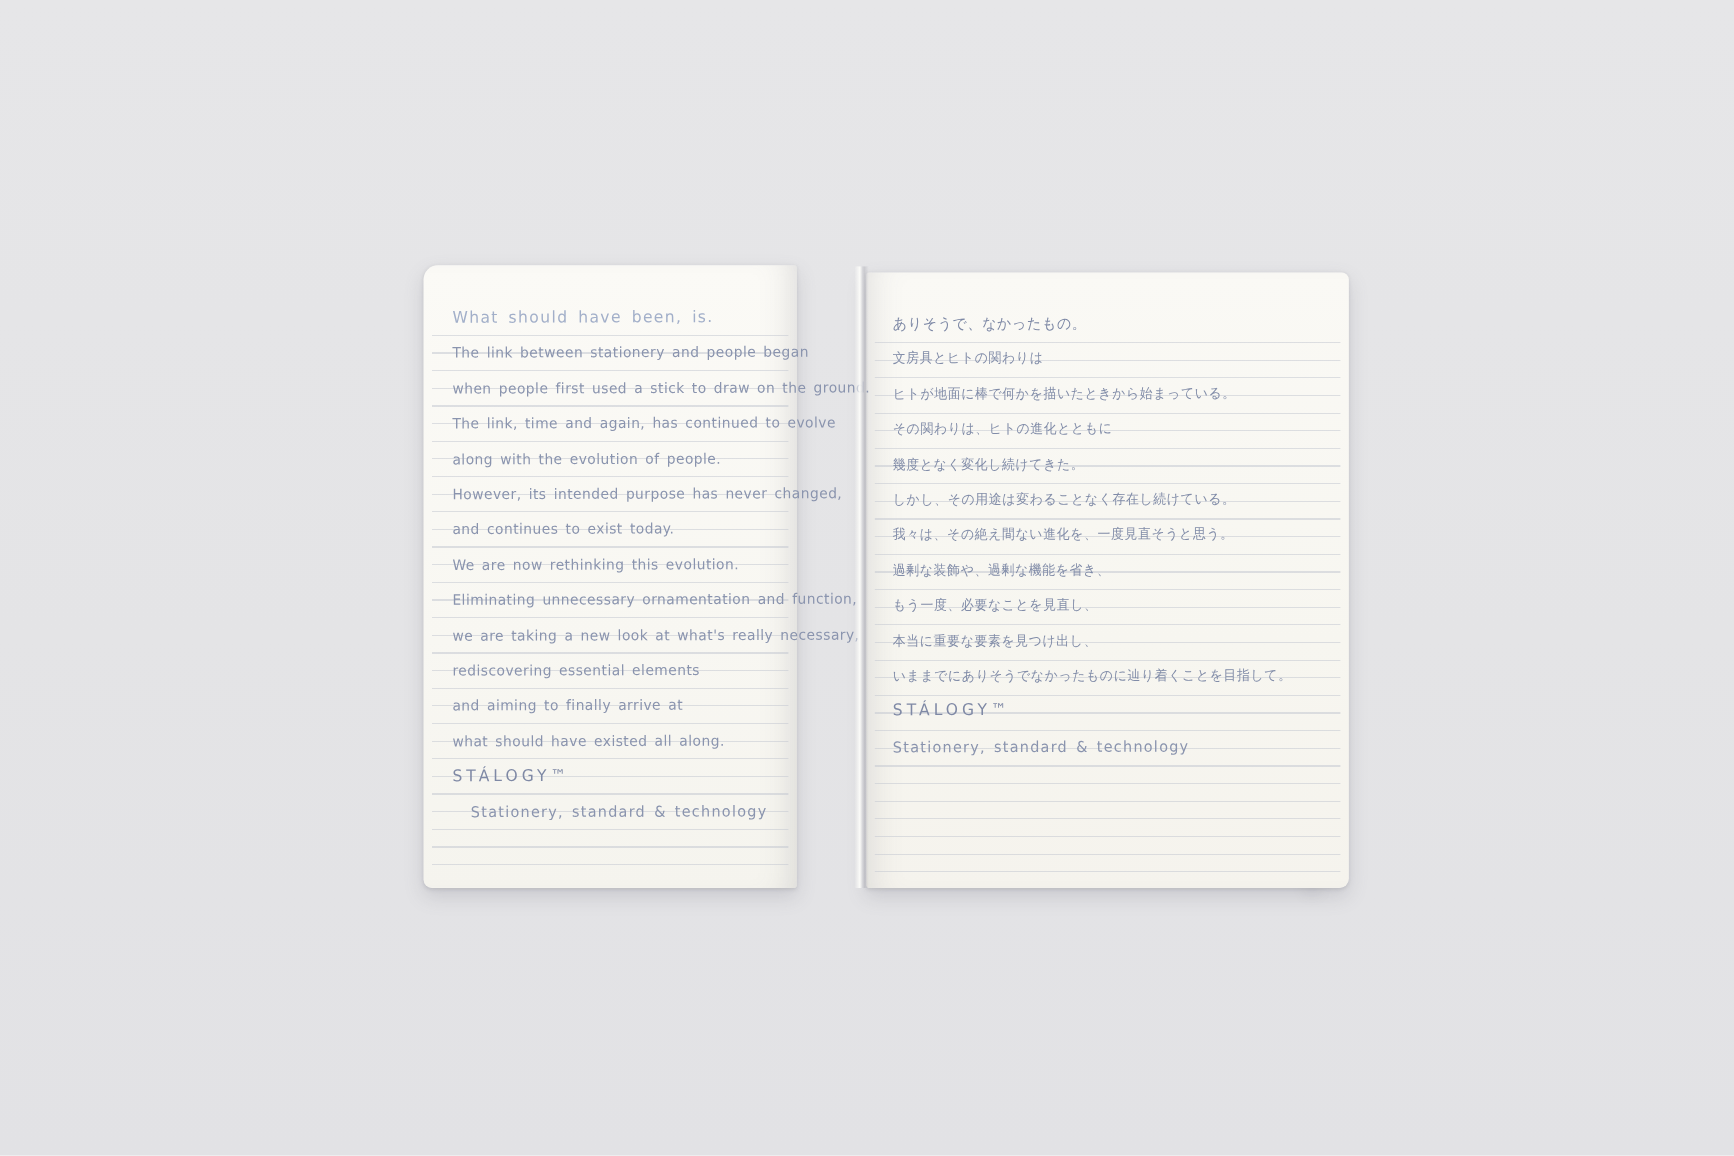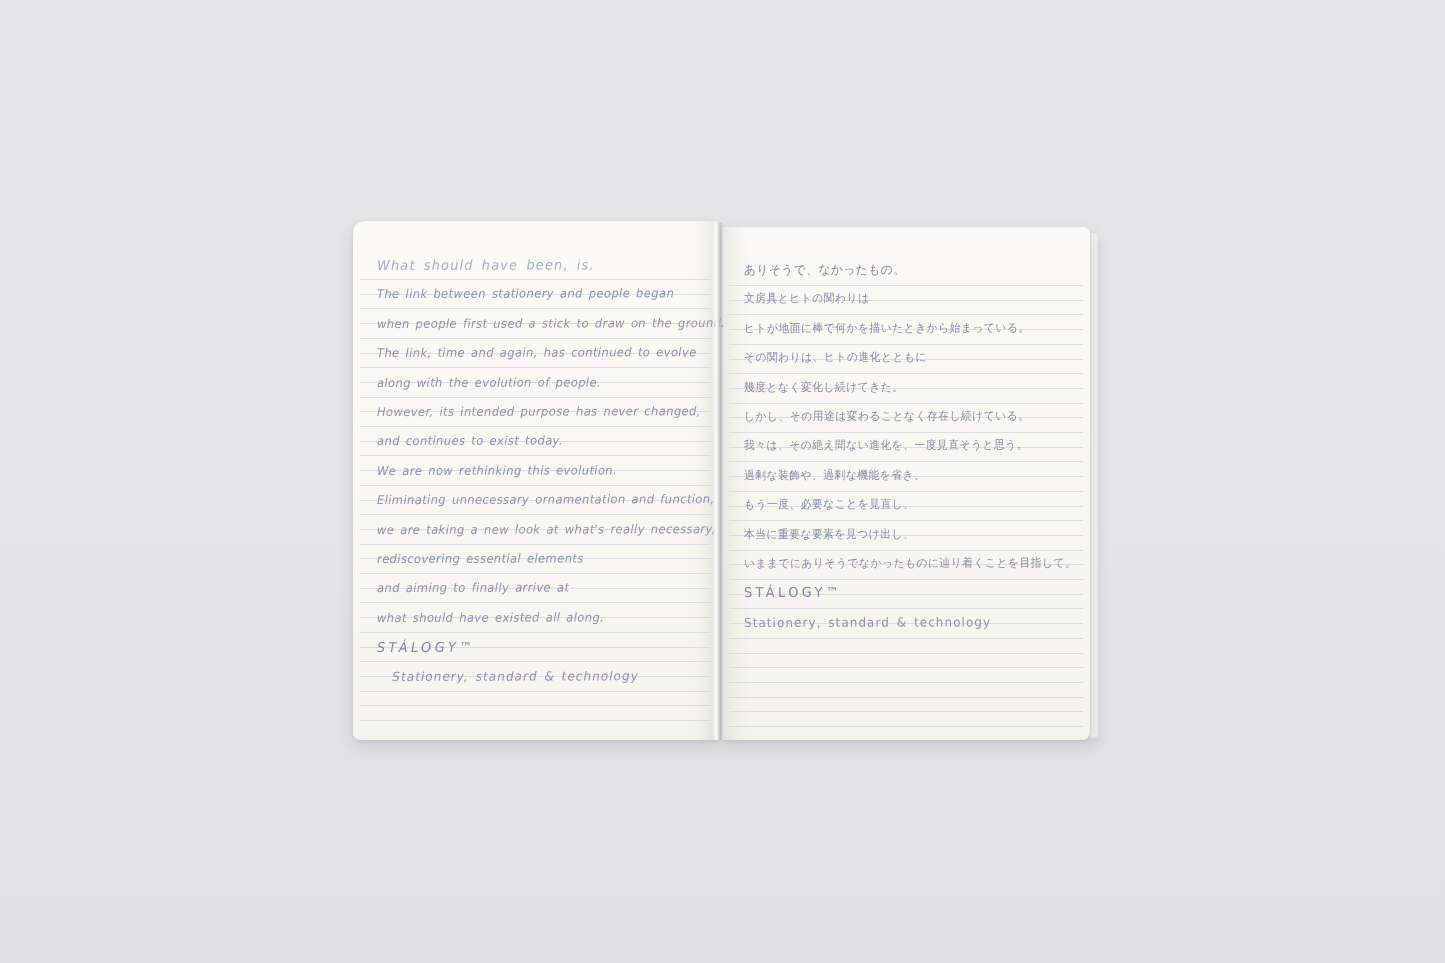--- a/index.html
+++ b/index.html
@@ -18,12 +18,11 @@
     box-shadow: 0 7px 16px rgba(105,105,118,0.20), 0 1px 3px rgba(110,110,122,0.18);
   }
   .page-left {
-    left: 353px; top: 221px; width: 365px; height: 519px;
+    left: 353px; top: 221px; width: 311px; height: 519px;
     background: linear-gradient(180deg, #fbfaf6 0%, #f8f7f2 60%, #f5f4ee 100%);
     border-radius: 12px 2px 2px 7px;
     box-shadow: 0 7px 16px rgba(105,105,118,0.20), 0 1px 3px rgba(110,110,122,0.18),
                 inset -24px 0 28px -22px rgba(95,95,110,0.22);
-    font-style: italic;
   }
   .page-right {
     left: 722px; top: 227px; width: 368px; height: 513px;

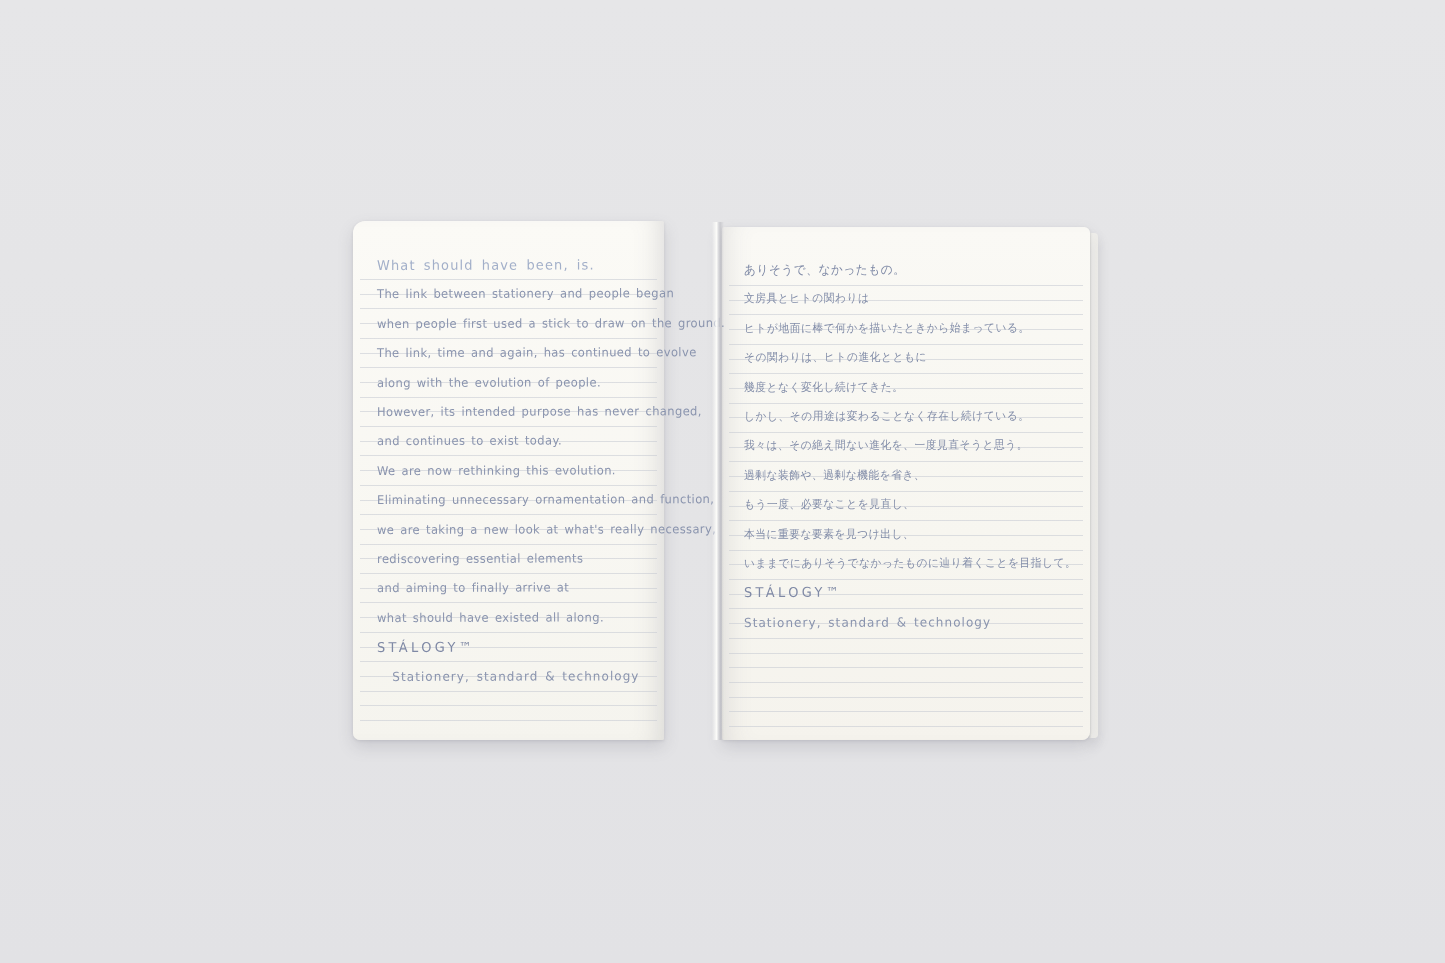--- a/index.html
+++ b/index.html
@@ -30,6 +30,7 @@
     border-radius: 2px 6px 8px 2px;
     box-shadow: 0 7px 16px rgba(105,105,118,0.20), 0 1px 3px rgba(110,110,122,0.18),
                 inset 24px 0 28px -22px rgba(95,95,110,0.18);
+    padding-left: 34px;
   }
   .page-stack-edge {
     position: absolute;

